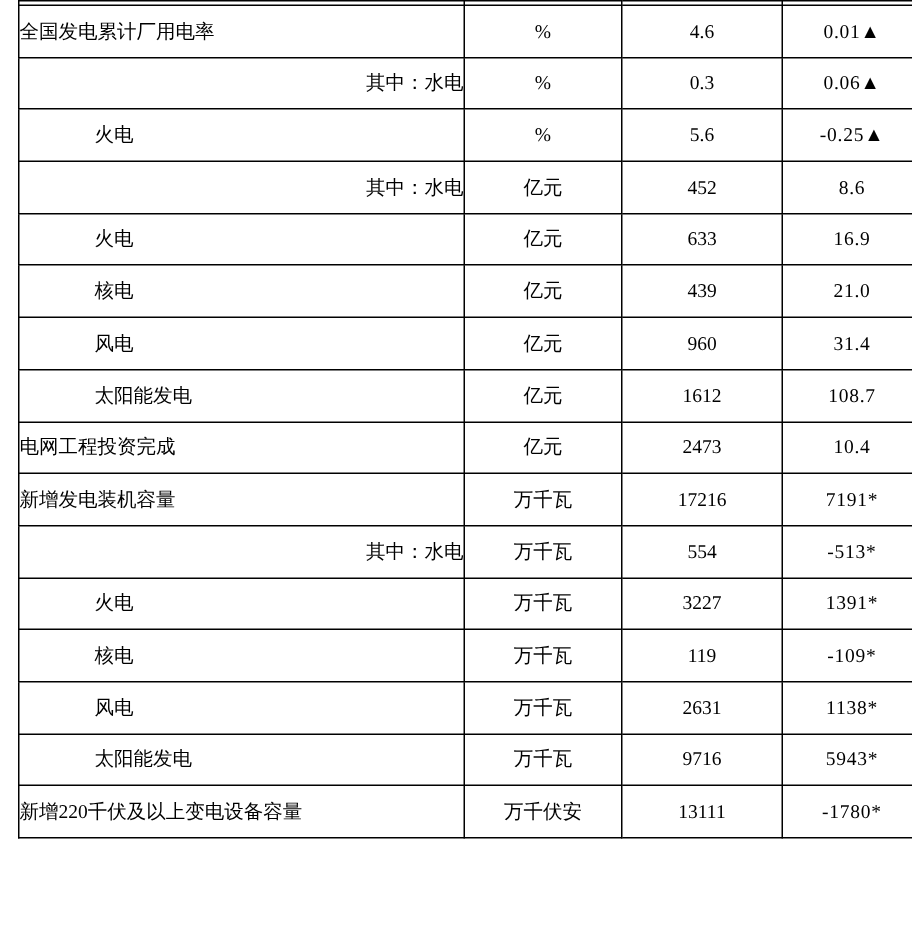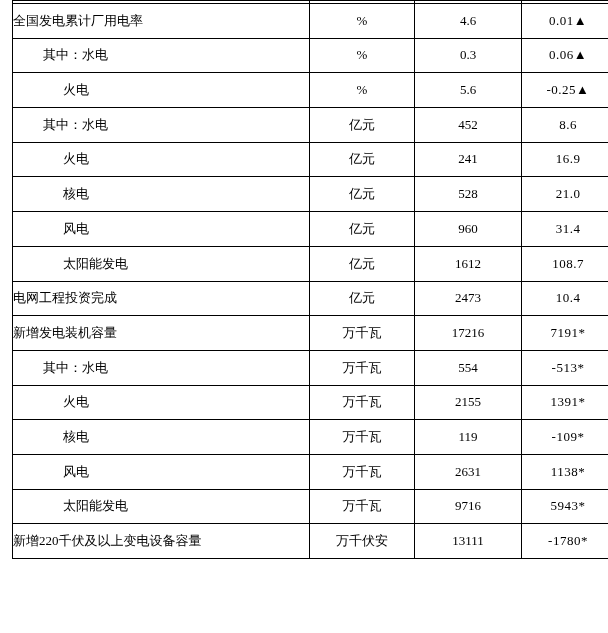--- a/index.html
+++ b/index.html
@@ -36,7 +36,7 @@
   tr.cutoff-row { height: 3px; }
   tr.cutoff-row td { border-top: 1px solid #000000; }
   td.c-label { text-align: left; padding-left: 8px; }
-  td.c-label.indent-1 { padding-left: 30px; }
+  td.c-label.indent-1 { padding-left: 30px; text-align: right; }
   td.c-label.indent-2 { padding-left: 50px; }
   td.c-unit, td.c-value, td.c-change { text-align: center; }
   td.c-change { letter-spacing: 0.5px; }

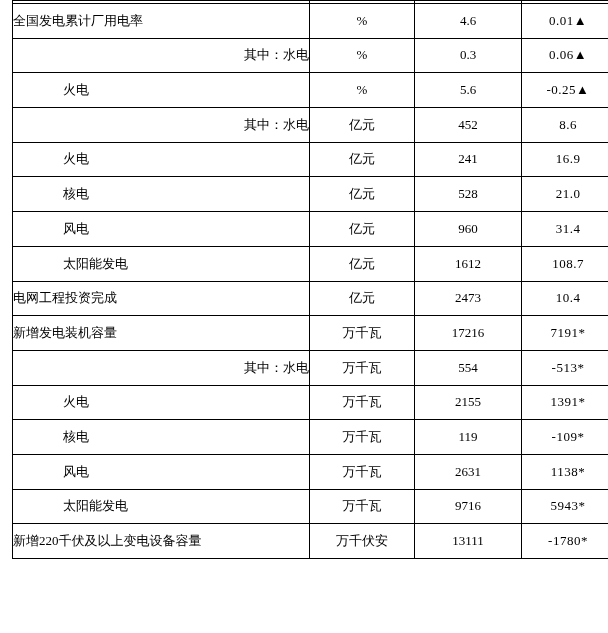--- a/index.html
+++ b/index.html
@@ -85,7 +85,7 @@
       <tr class="data-row">
     <td class="c-label indent-2">火电</td>
     <td class="c-unit">亿元</td>
-    <td class="c-value">241</td>
+    <td class="c-value">633</td>
     <td class="c-change">16.9</td>
   </tr>
       <tr class="data-row">

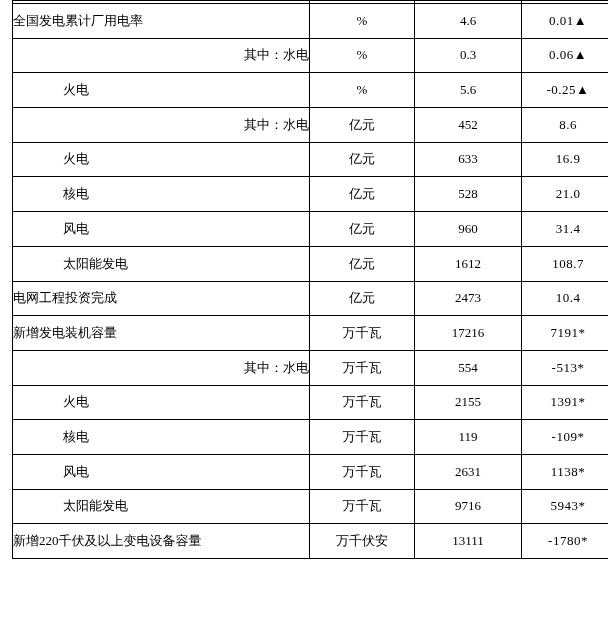--- a/index.html
+++ b/index.html
@@ -91,7 +91,7 @@
       <tr class="data-row">
     <td class="c-label indent-2">核电</td>
     <td class="c-unit">亿元</td>
-    <td class="c-value">528</td>
+    <td class="c-value">439</td>
     <td class="c-change">21.0</td>
   </tr>
       <tr class="data-row">

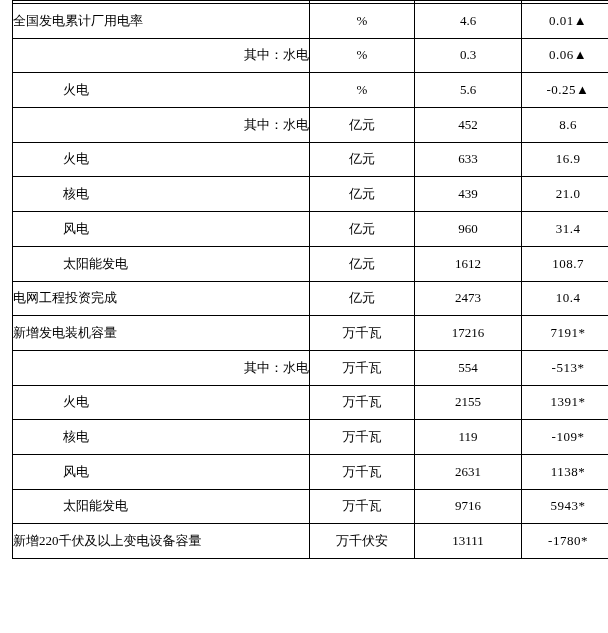--- a/index.html
+++ b/index.html
@@ -127,7 +127,7 @@
       <tr class="data-row">
     <td class="c-label indent-2">火电</td>
     <td class="c-unit">万千瓦</td>
-    <td class="c-value">2155</td>
+    <td class="c-value">3227</td>
     <td class="c-change">1391*</td>
   </tr>
       <tr class="data-row">

